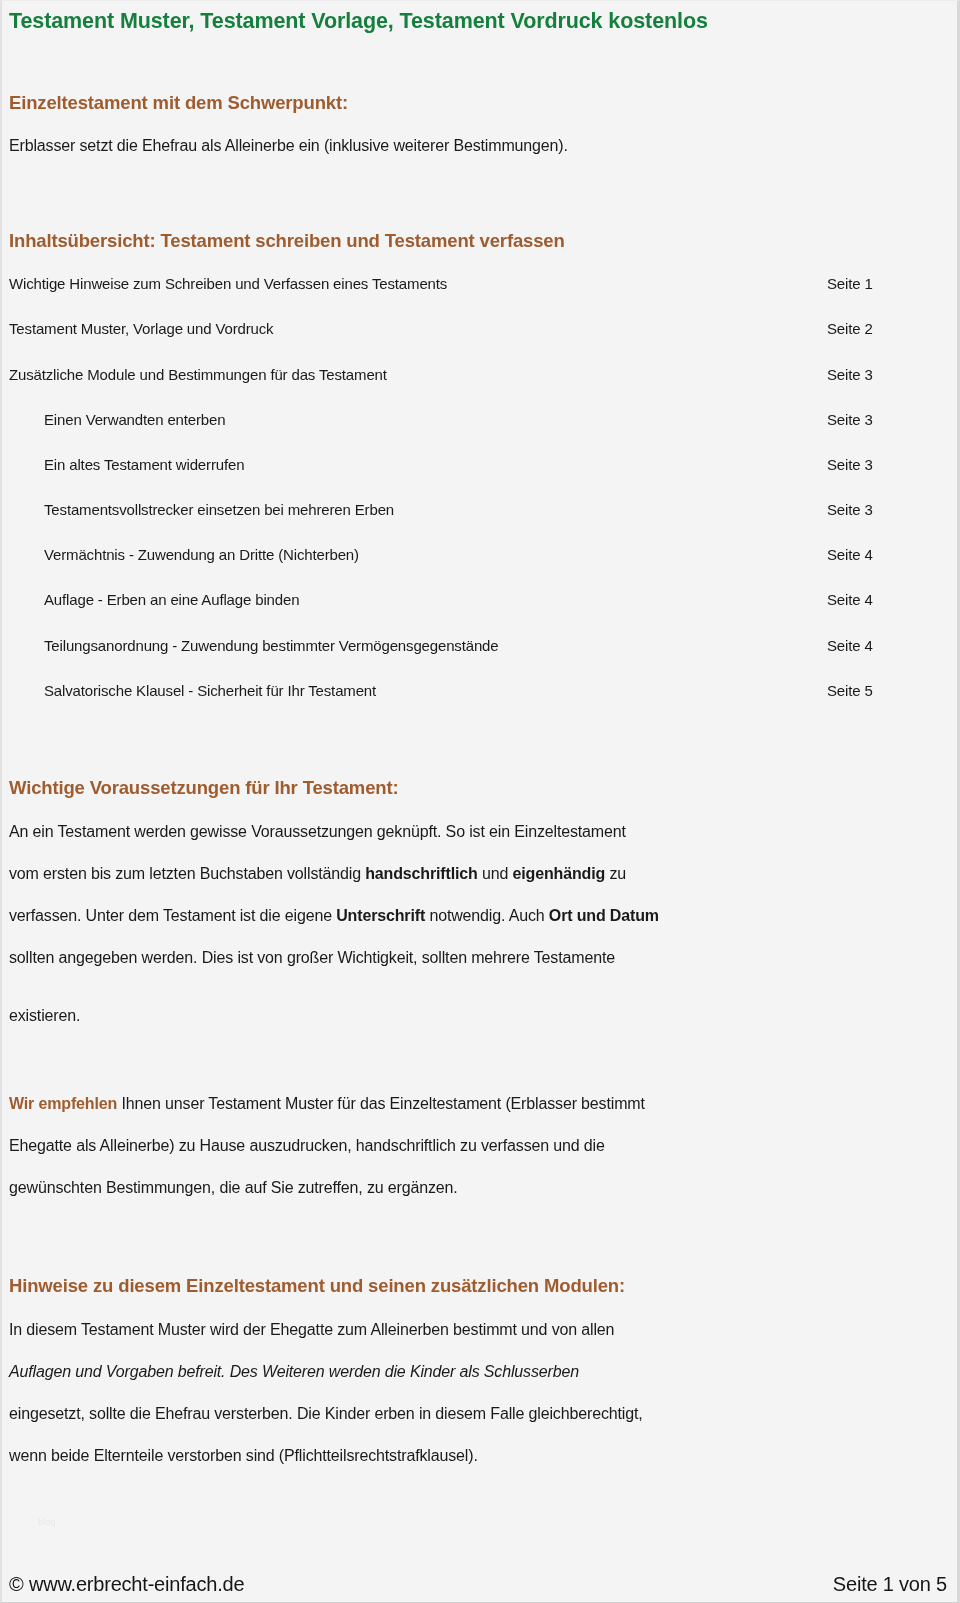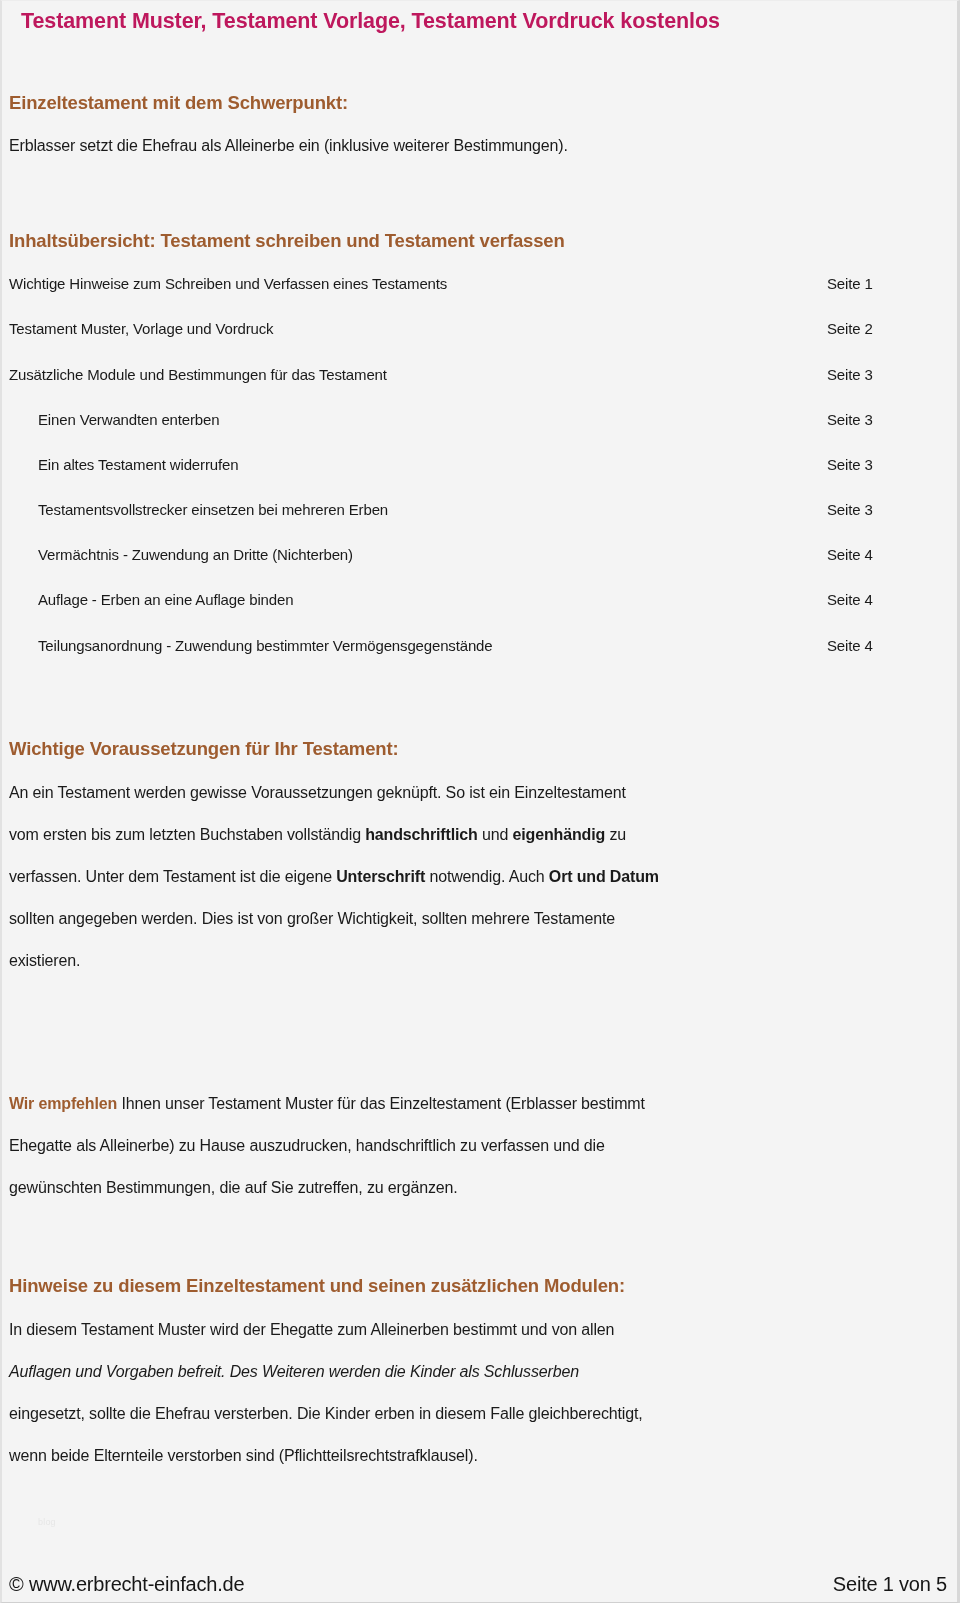--- a/index.html
+++ b/index.html
@@ -36,8 +36,8 @@
     font-weight: bold;
     letter-spacing: -0.1px;
     line-height: 1.2;
-    color: #be185d;
-    margin: 8px 0 0 12px;
+    color: #15803d;
+    margin: 8px 0 0 0;
     white-space: nowrap;
   }
 

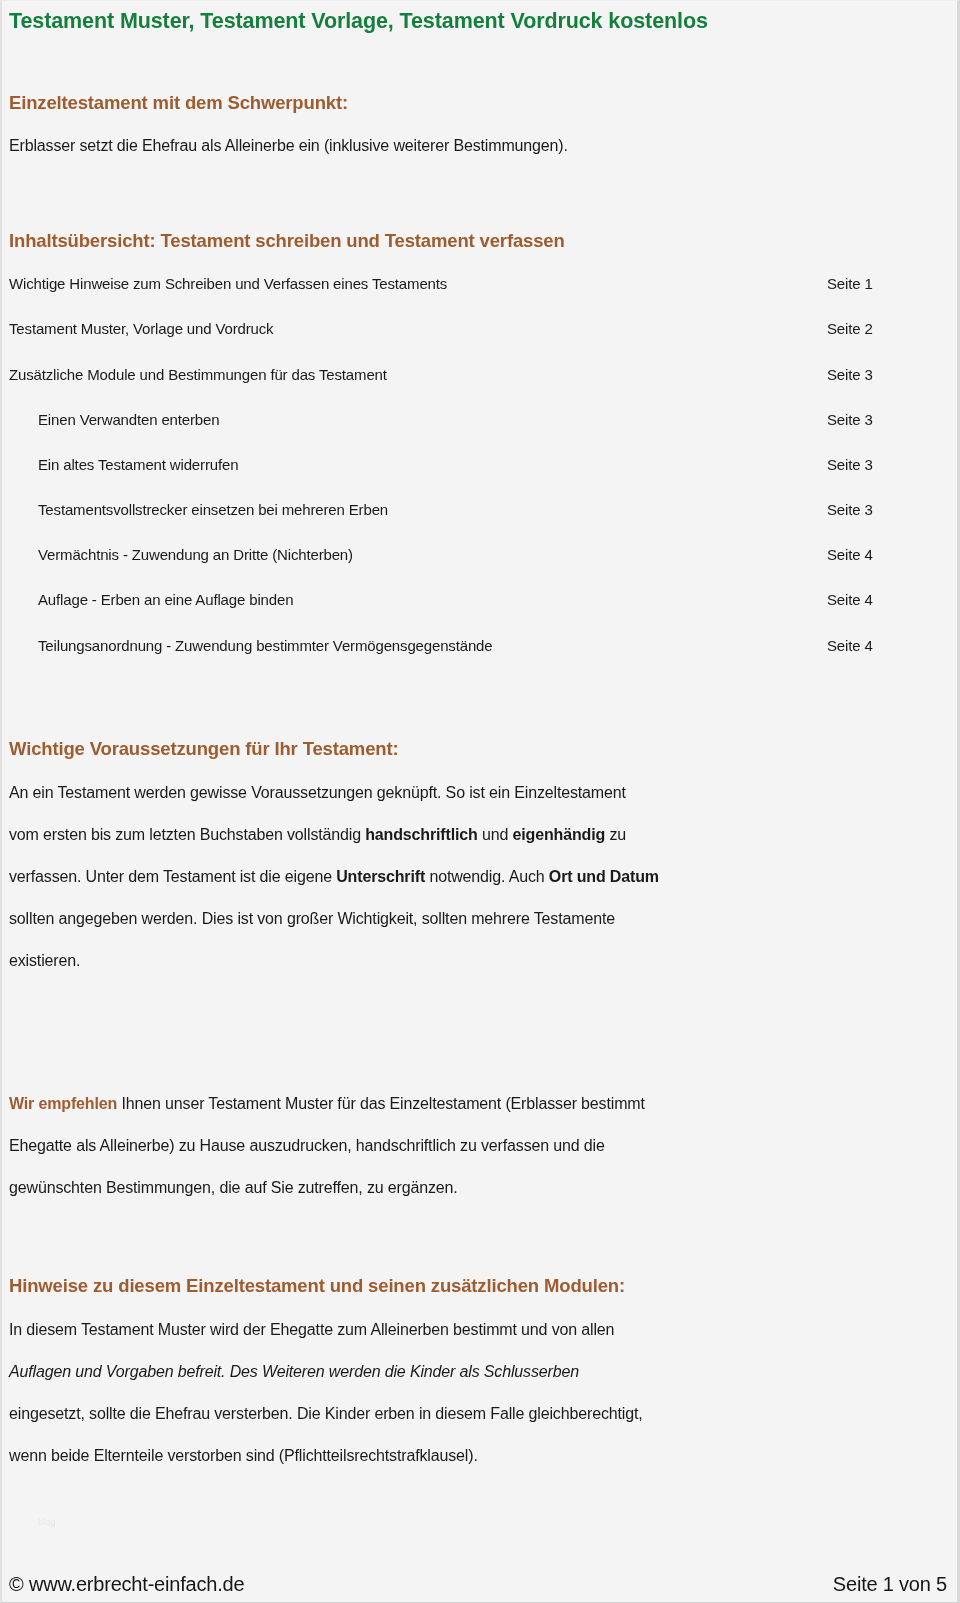--- a/index.html
+++ b/index.html
@@ -80,7 +80,7 @@
     top: 0;
     white-space: nowrap;
   }
-  .toc-row.indent .toc-label { left: 29px; }
+  .toc-row.indent .toc-label { left: 35px; }
   .toc-page {
     position: absolute;
     left: 818px;

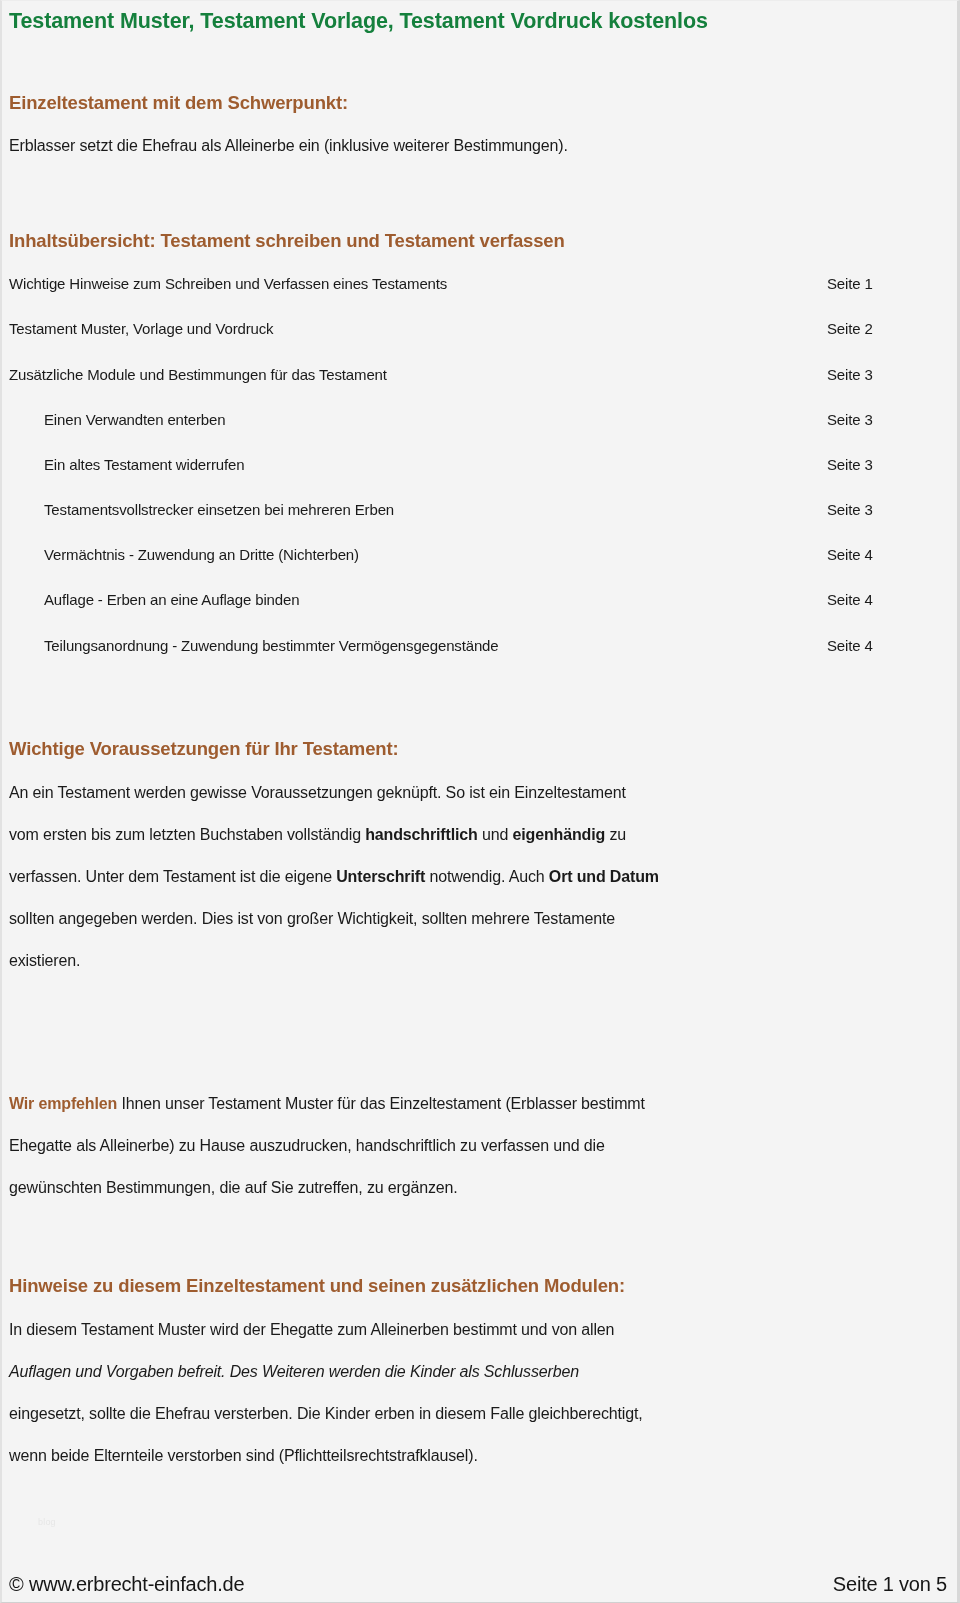--- a/index.html
+++ b/index.html
@@ -167,6 +167,10 @@
             <span class="toc-label">Teilungsanordnung - Zuwendung bestimmter Vermögensgegenstände</span>
             <span class="toc-page">Seite 4</span>
           </div>
+          <div class="toc-row indent">
+            <span class="toc-label">Salvatorische Klausel - Sicherheit für Ihr Testament</span>
+            <span class="toc-page">Seite 5</span>
+          </div>
         </div>
     </div>
 

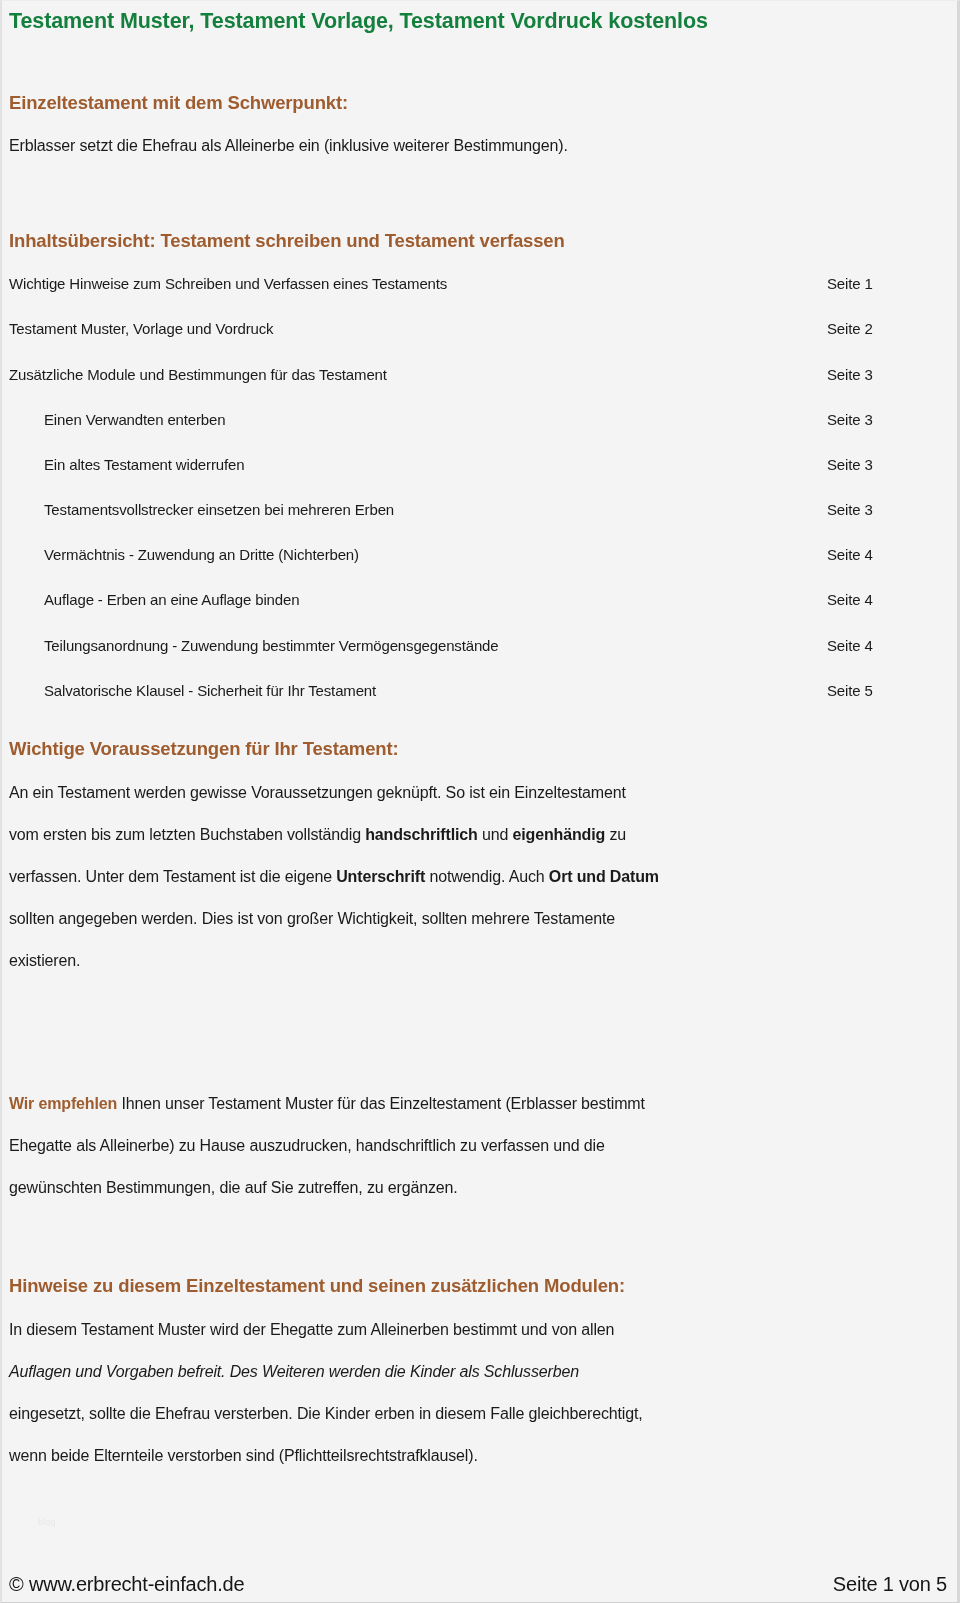--- a/index.html
+++ b/index.html
@@ -174,7 +174,7 @@
         </div>
     </div>
 
-    <div class="abs" style="left:7px; top:736px;">
+    <div class="abs" style="left:7px; top:775px;">
       <div class="sec-heading">Wichtige Voraussetzungen für Ihr Testament:</div>
 
       <div class="body-line" style="margin-top:23px;">An ein Testament werden gewisse Voraussetzungen geknüpft. So ist ein Einzeltestament</div>

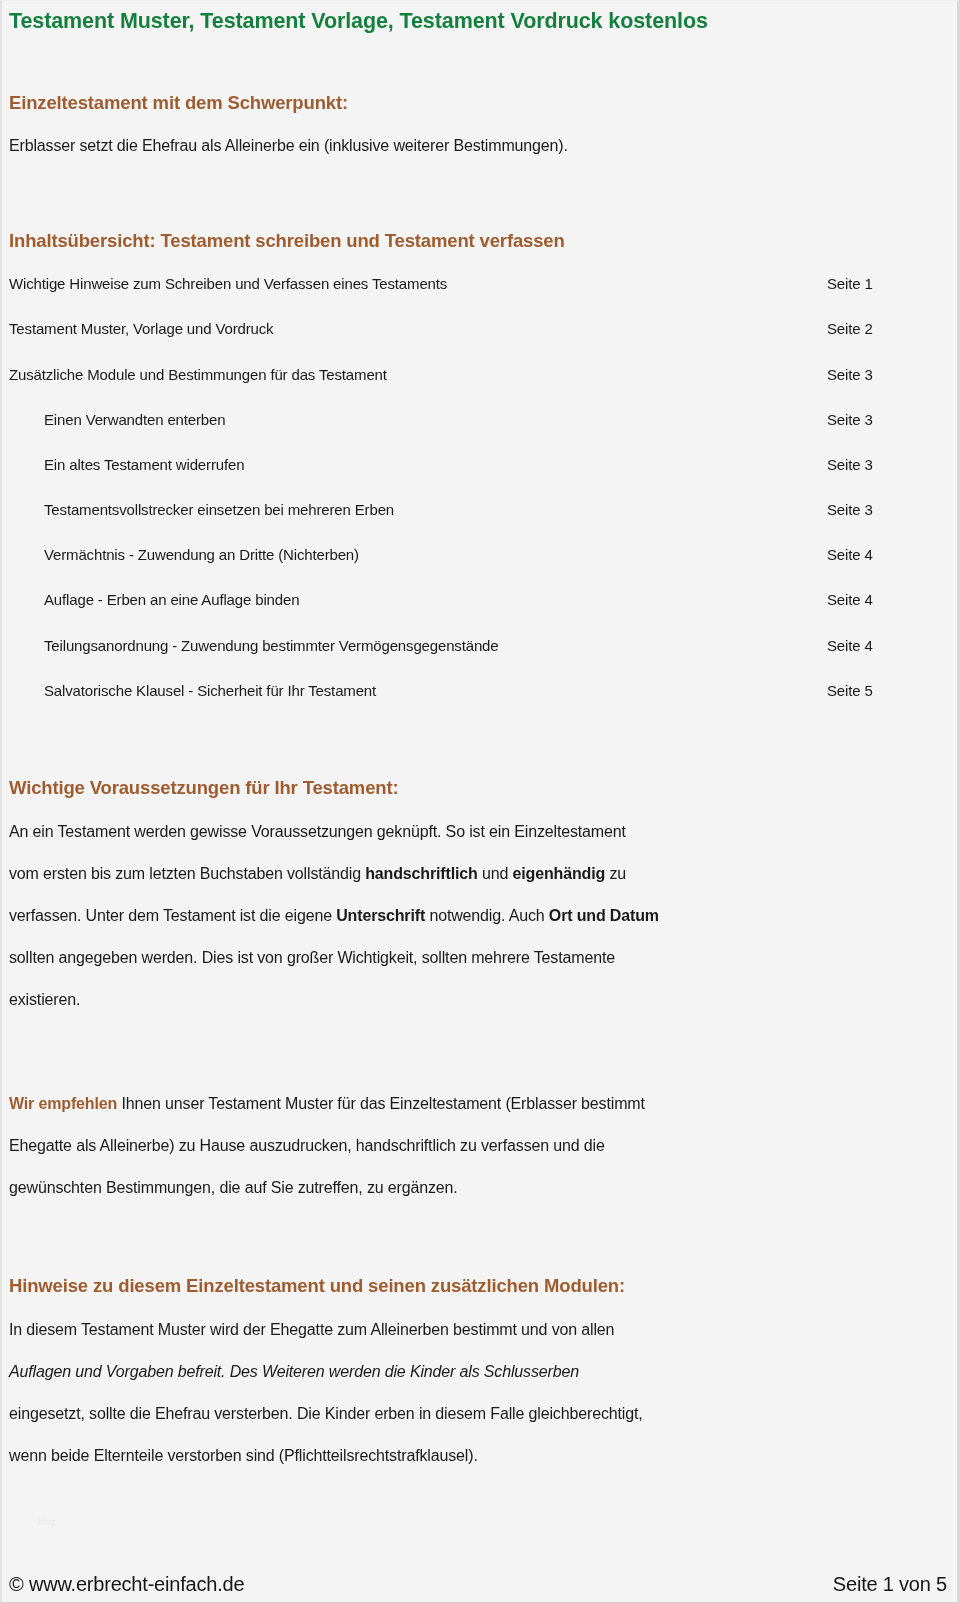--- a/index.html
+++ b/index.html
@@ -185,7 +185,7 @@
 
       <div class="body-line" style="margin-top:22px;">sollten angegeben werden. Dies ist von großer Wichtigkeit, sollten mehrere Testamente</div>
 
-      <div class="body-line" style="margin-top:22px;">existieren.</div>
+      <div class="body-line" style="margin-top:38px;">existieren.</div>
     </div>
 
     <div class="abs" style="left:7px; top:1093px;">

